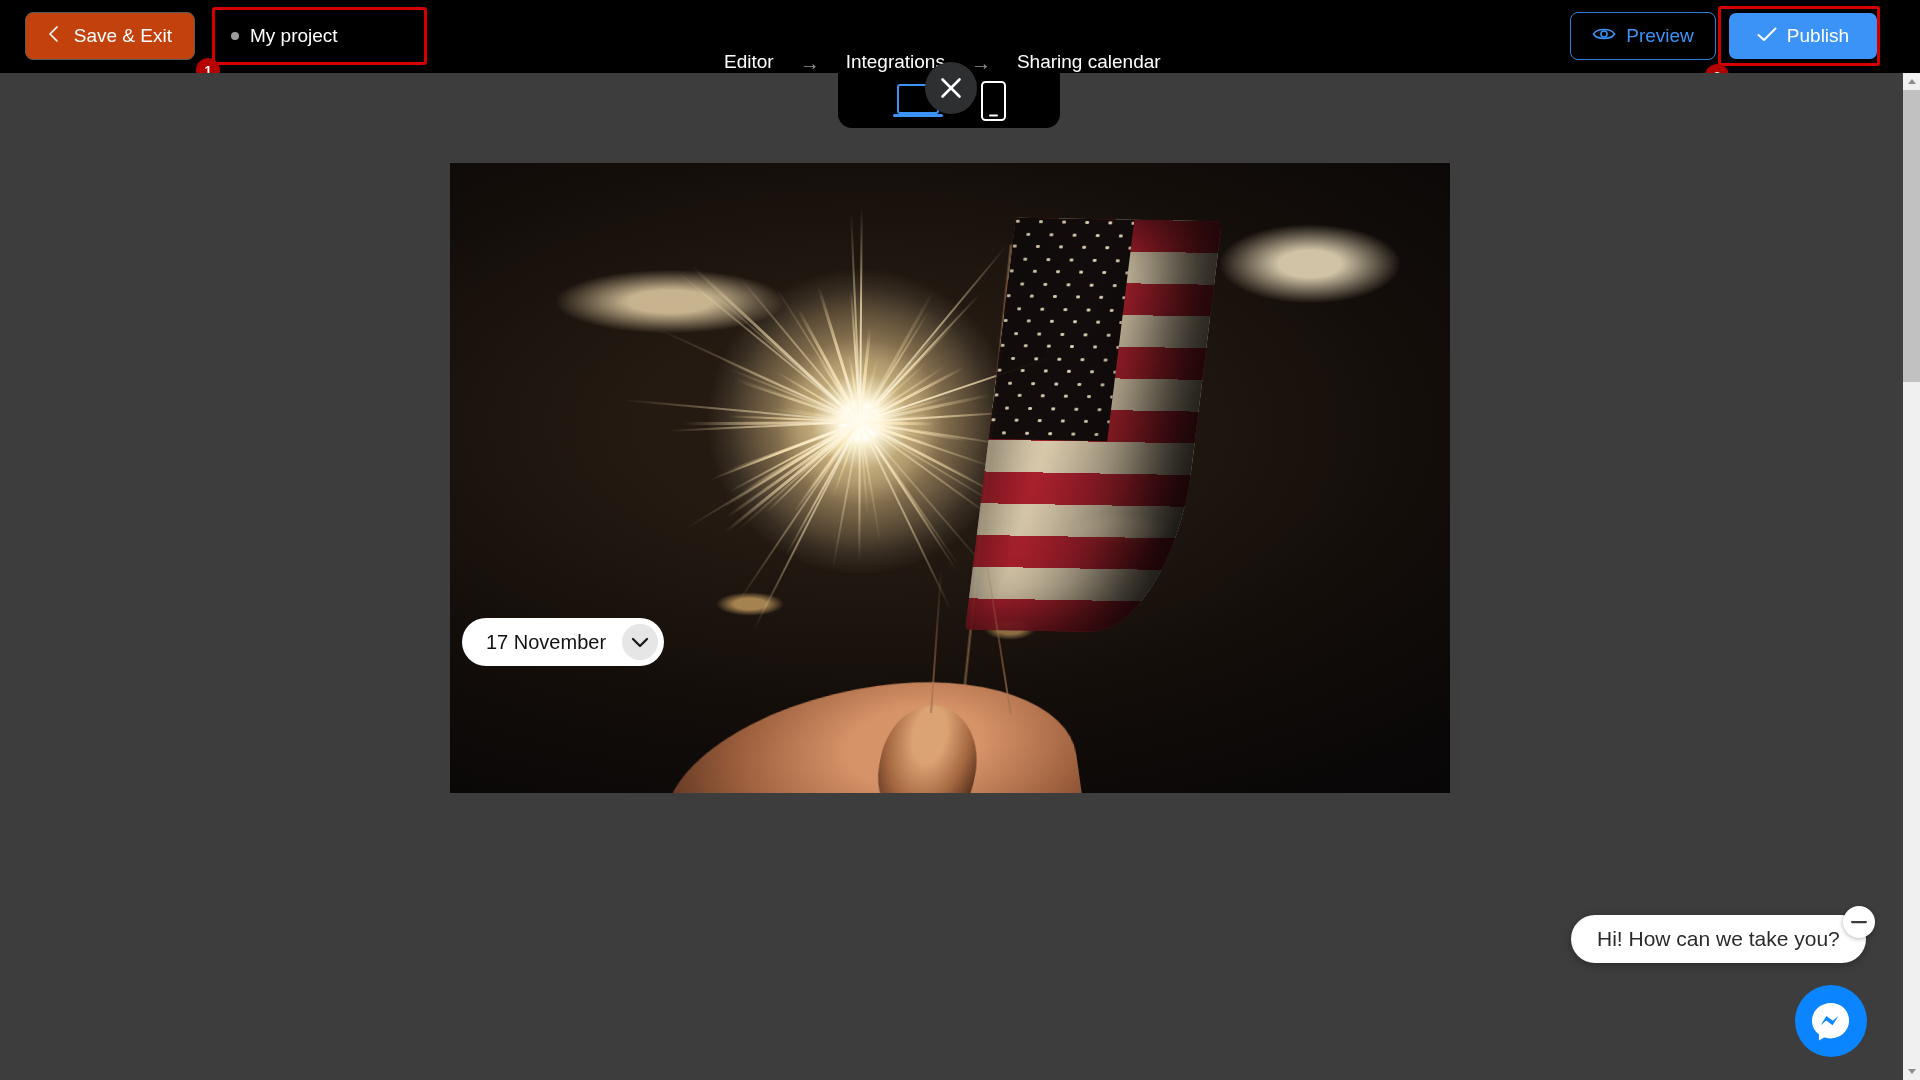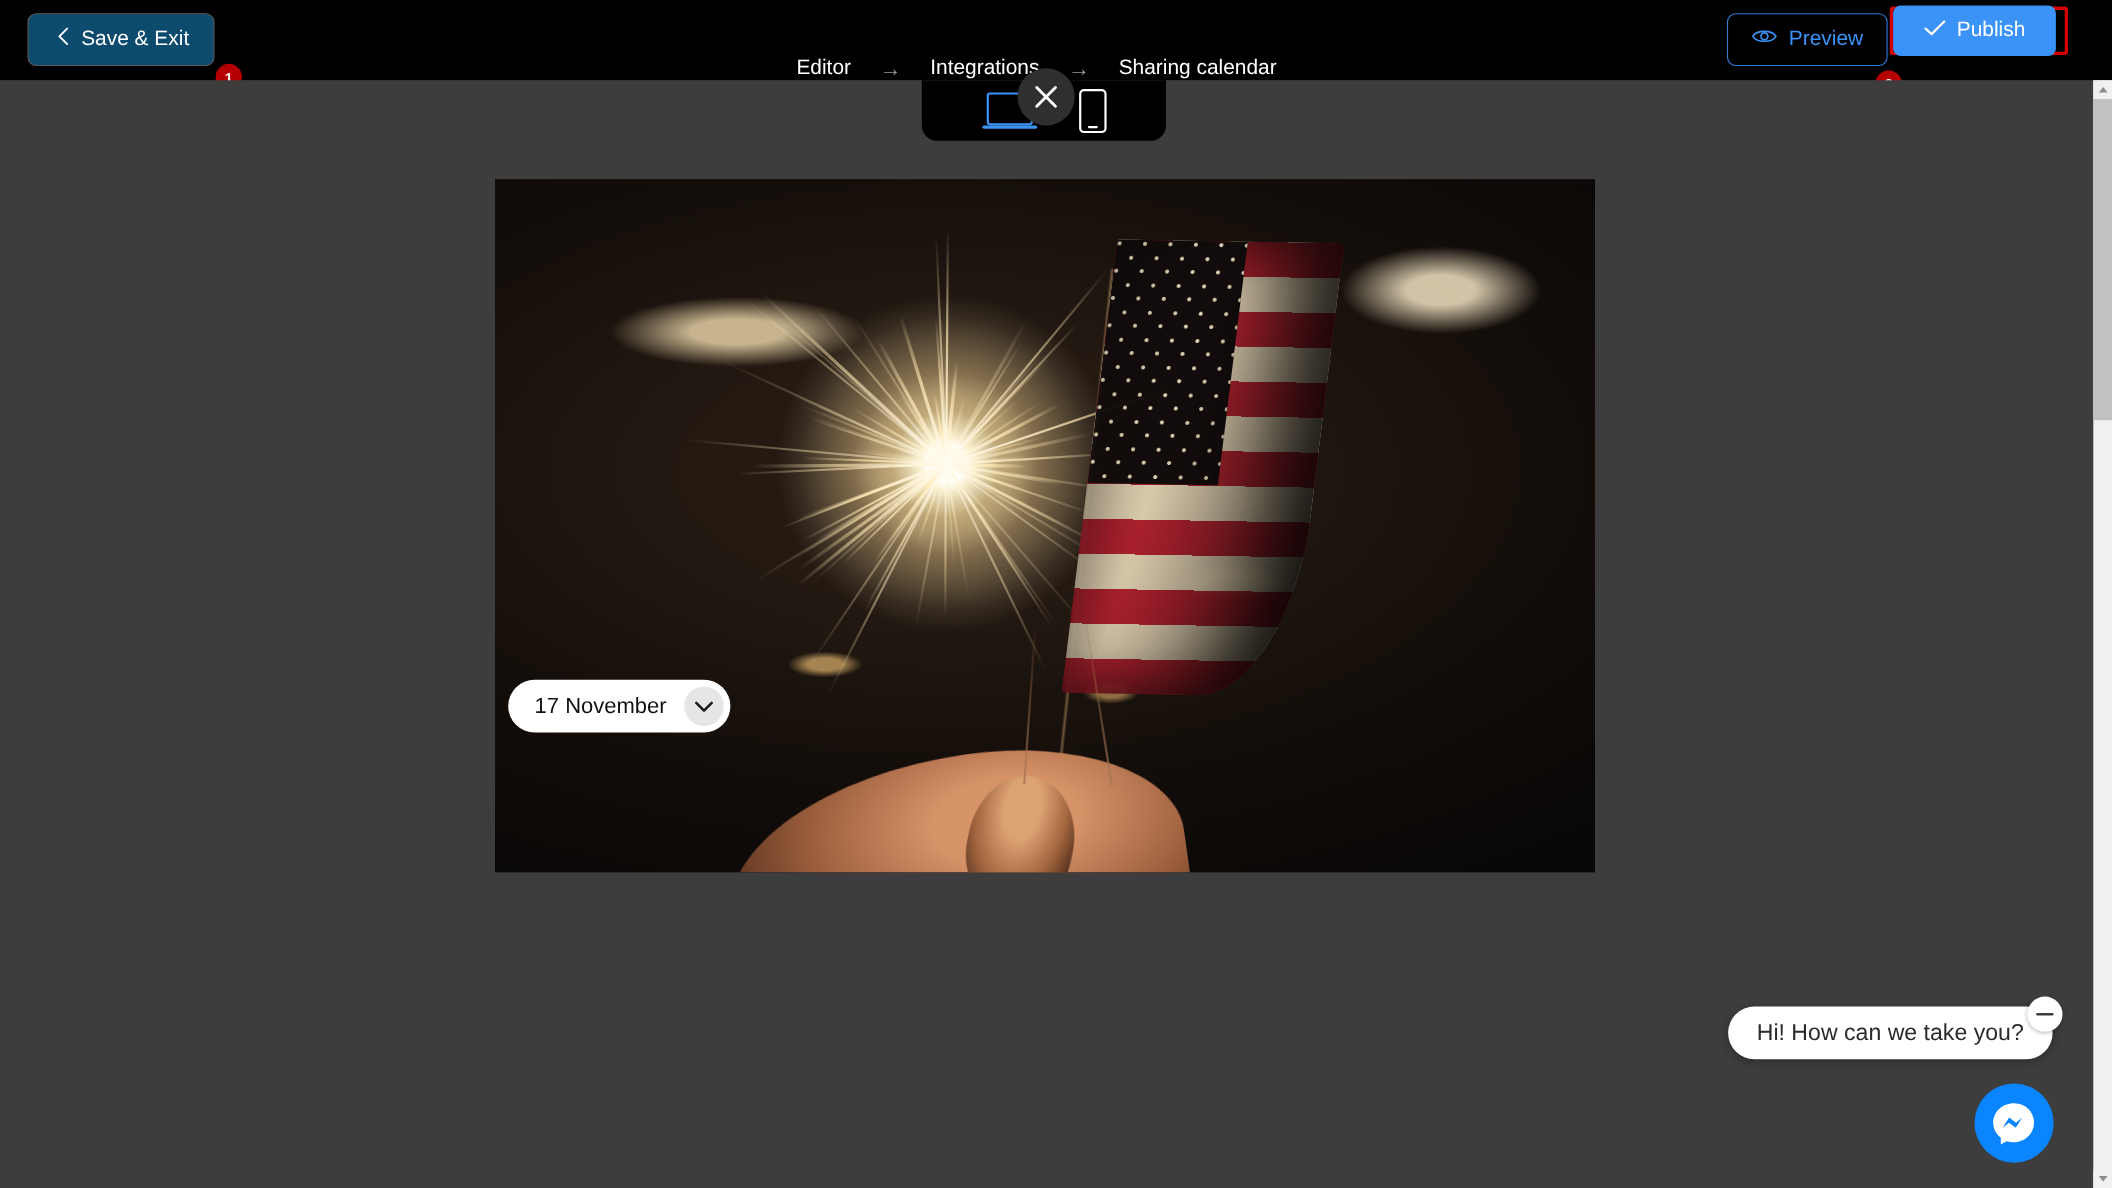--- a/index.html
+++ b/index.html
@@ -18,9 +18,9 @@
   }
 
   .btn-outline{
-    display:flex; align-items:center; justify-content:flex-end; gap:11px;
+    display:flex; align-items:center; justify-content:space-between; gap:11px;
     height:48px; border:1px solid #5a5a5a; border-radius:8px;
-    background:#0c4a6e; color:#ffffff; font-size:19px;
+    background:#c2410c; color:#ffffff; font-size:19px;
     cursor:pointer; padding:0 22px;
   }
   #save-exit{ position:absolute; left:25px; top:12px; width:170px; }

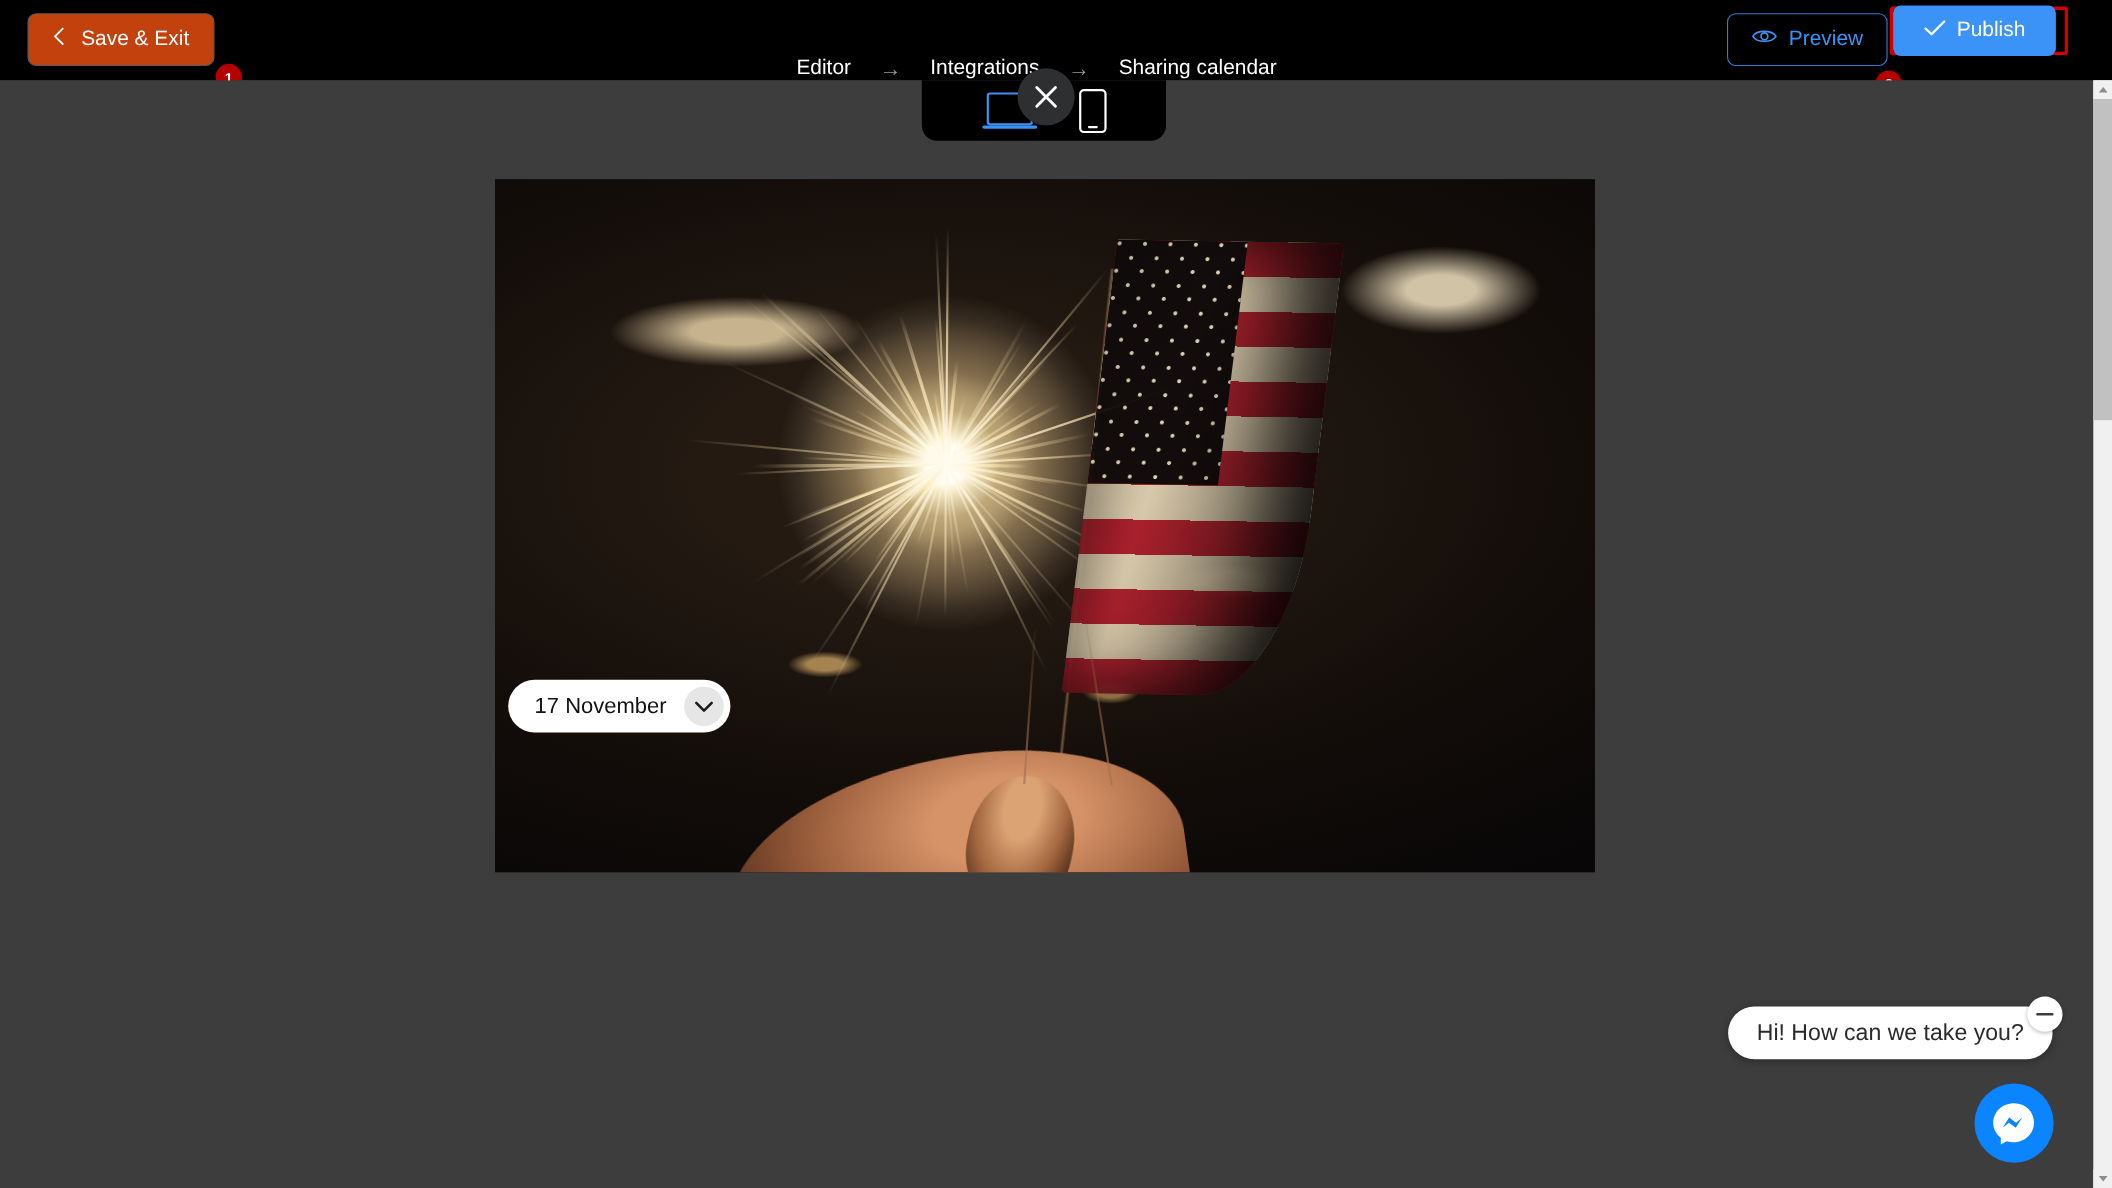--- a/index.html
+++ b/index.html
@@ -267,6 +267,12 @@
     <span>Save &amp; Exit</span>
   </div>
 
+  <div id="project-annot">
+    <div id="project-name">
+      <span id="project-dot"></span>
+      <span>My project</span>
+    </div>
+  </div>
   <div class="badge" id="badge1">1</div>
 
   <div id="breadcrumb">

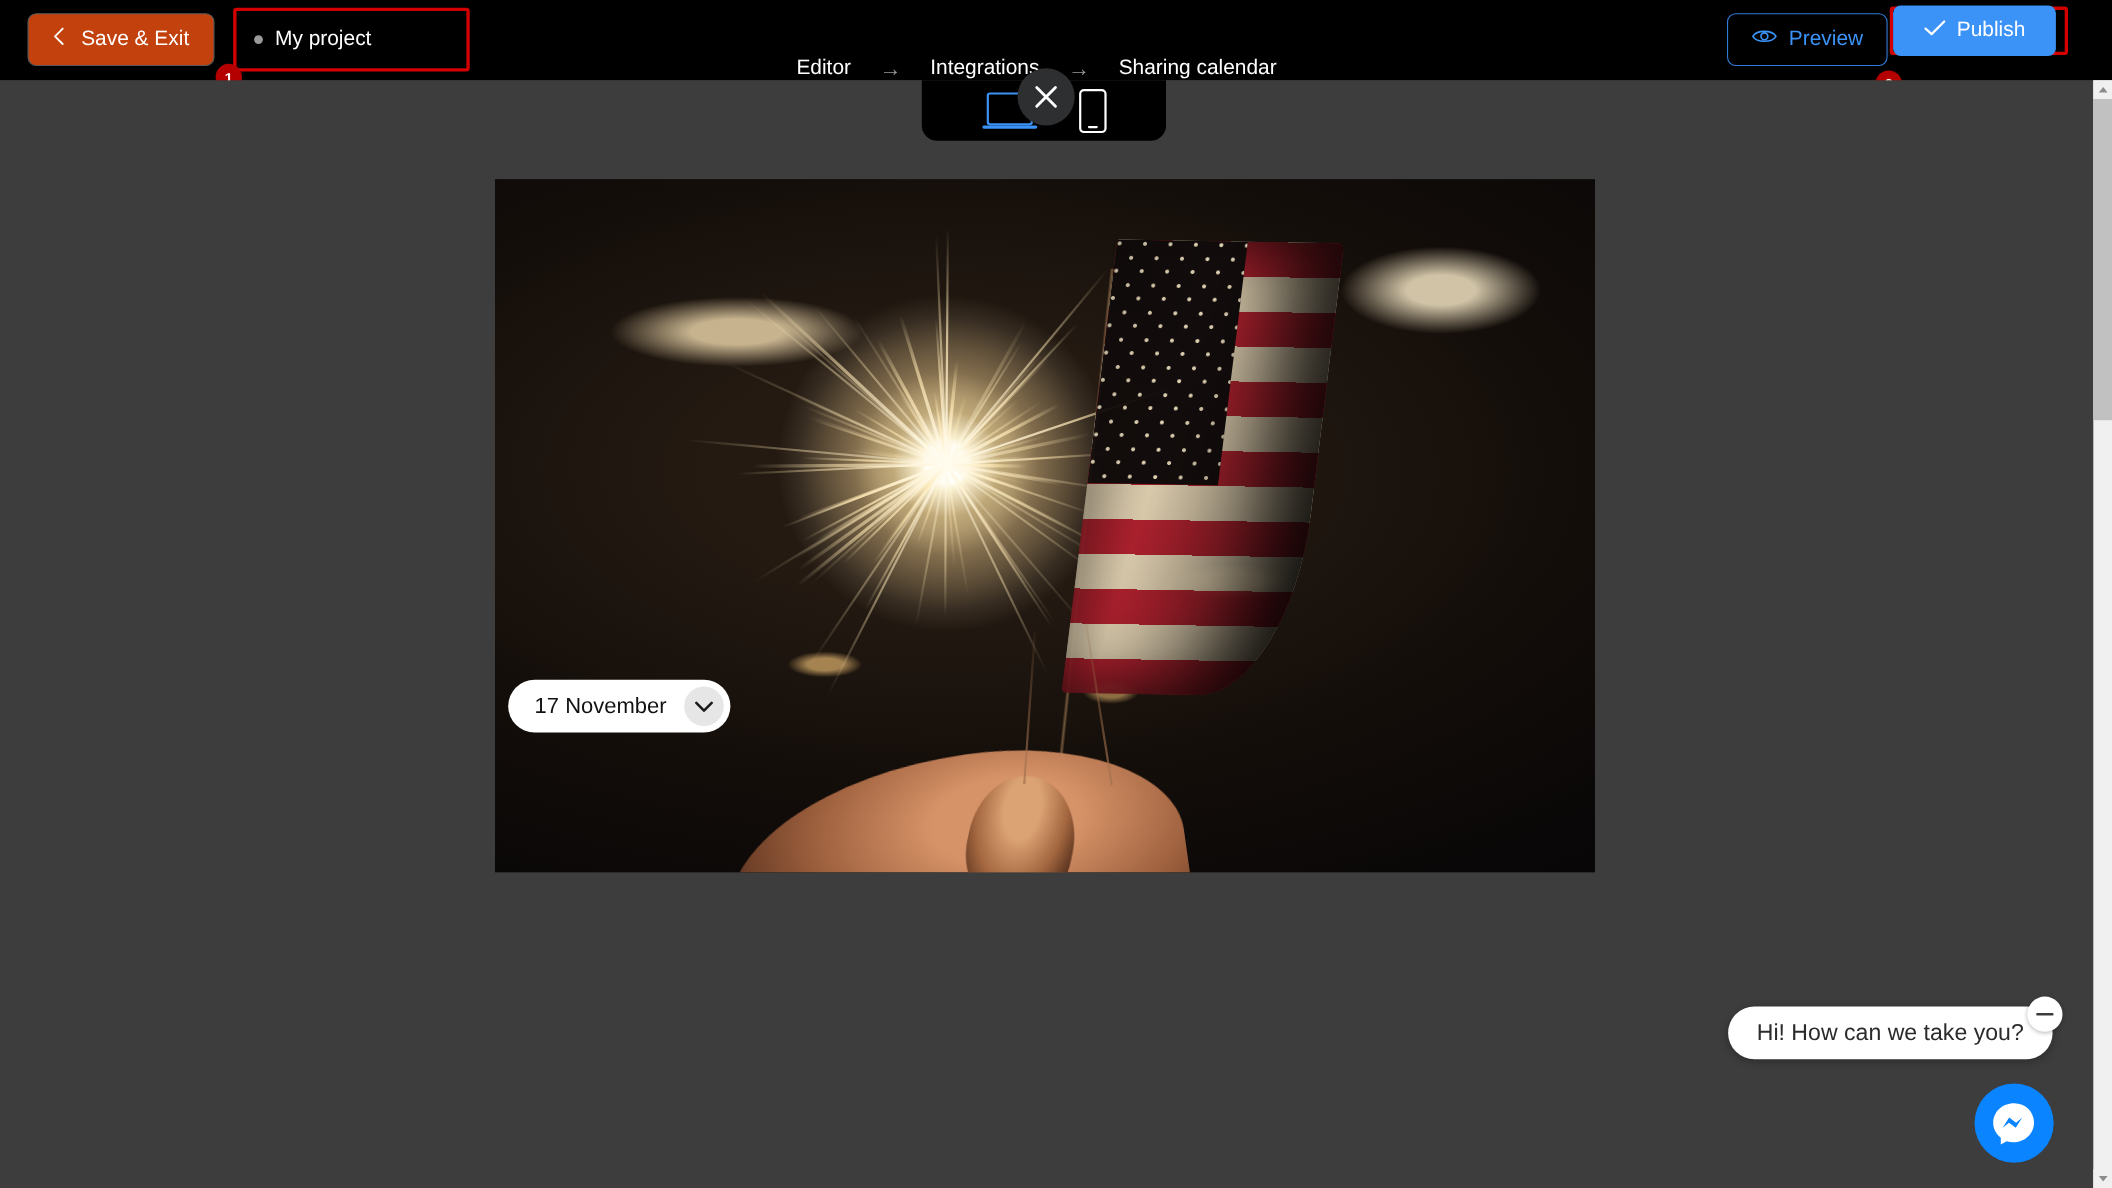--- a/index.html
+++ b/index.html
@@ -72,9 +72,9 @@
     cursor:pointer;
   }
   #publish-annot{
-    position:absolute; left:1718px; top:6px; width:162px; height:44px;
+    position:absolute; left:1718px; top:6px; width:162px; height:60px;
     border:3px solid #d40000; border-radius:3px;
-    display:flex; align-items:center; justify-content:flex-start;
+    display:flex; align-items:center; justify-content:flex-end;
   }
   #publish-btn{
     width:148px; height:46px; border-radius:7px; background:#3b93f7;

